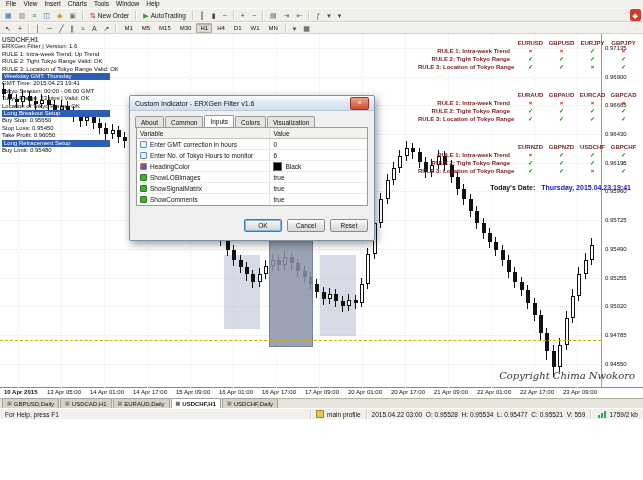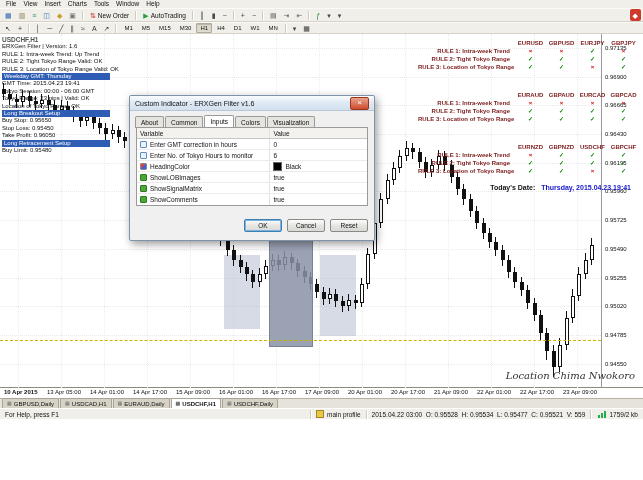--- a/index.html
+++ b/index.html
@@ -537,7 +537,7 @@
       <span>Today's Date:</span>
       <span class="val">Thursday, 2015.04.23 19:41</span>
     </div>
-    <div class="copyright">Location Chima Nwokoro</div>
+    <div class="copyright">Copyright Chima Nwokoro</div>
   </div>
 
   <div class="taxis" id="taxis">

